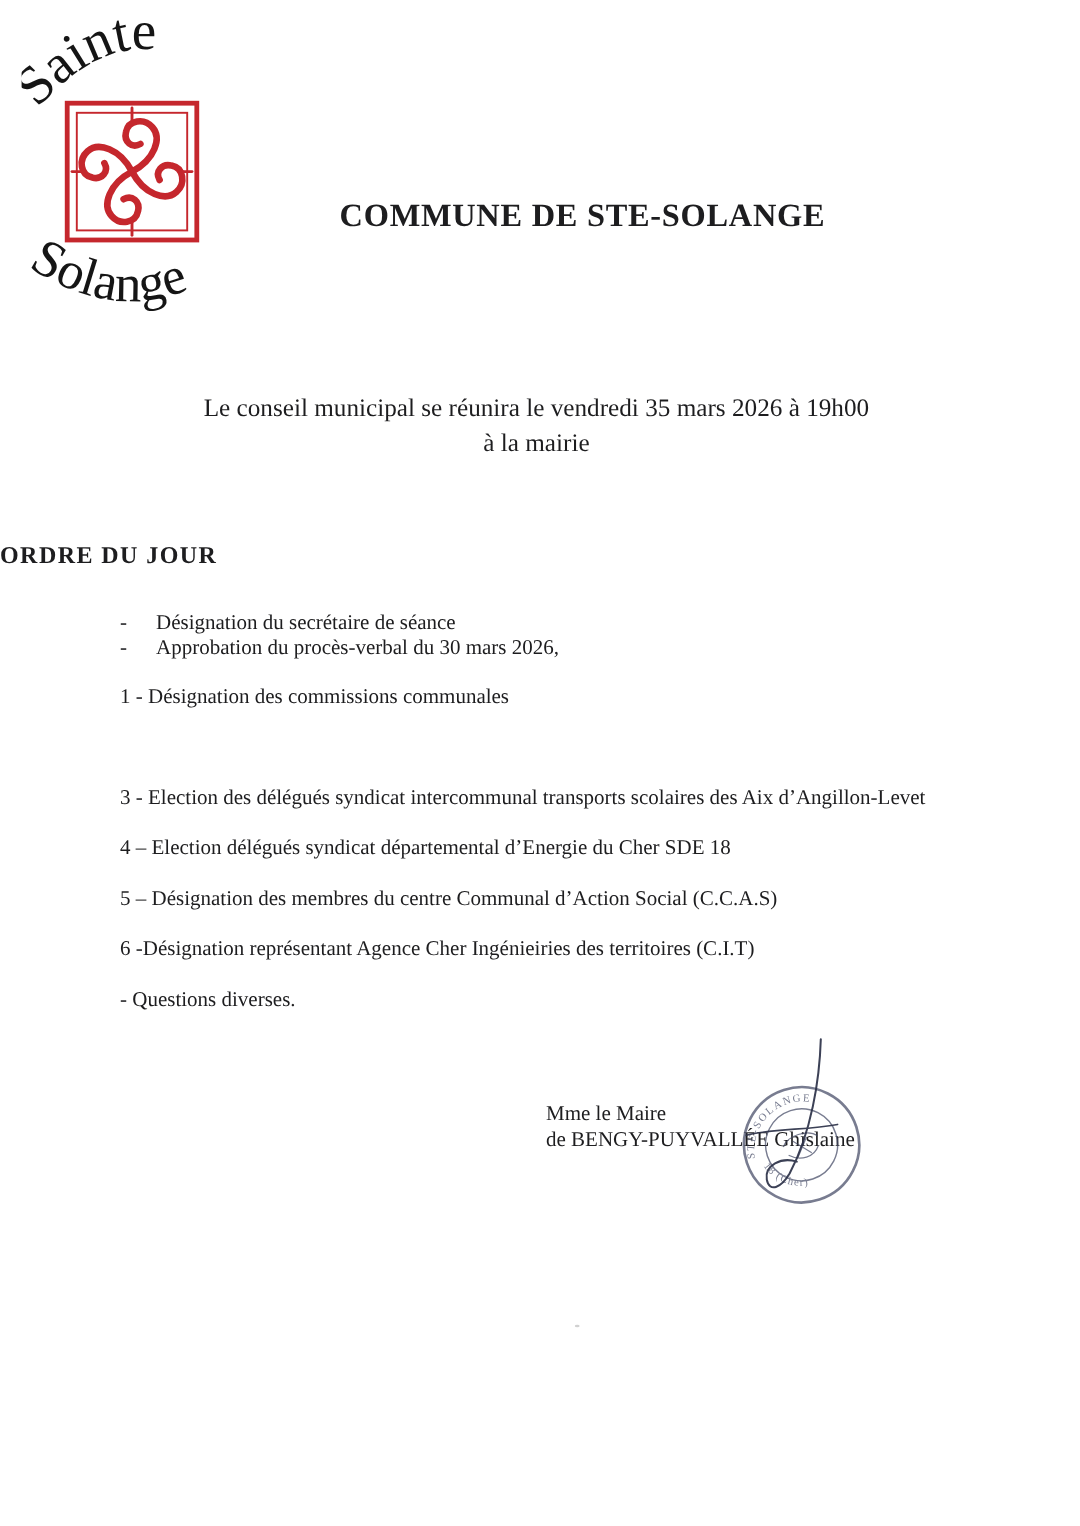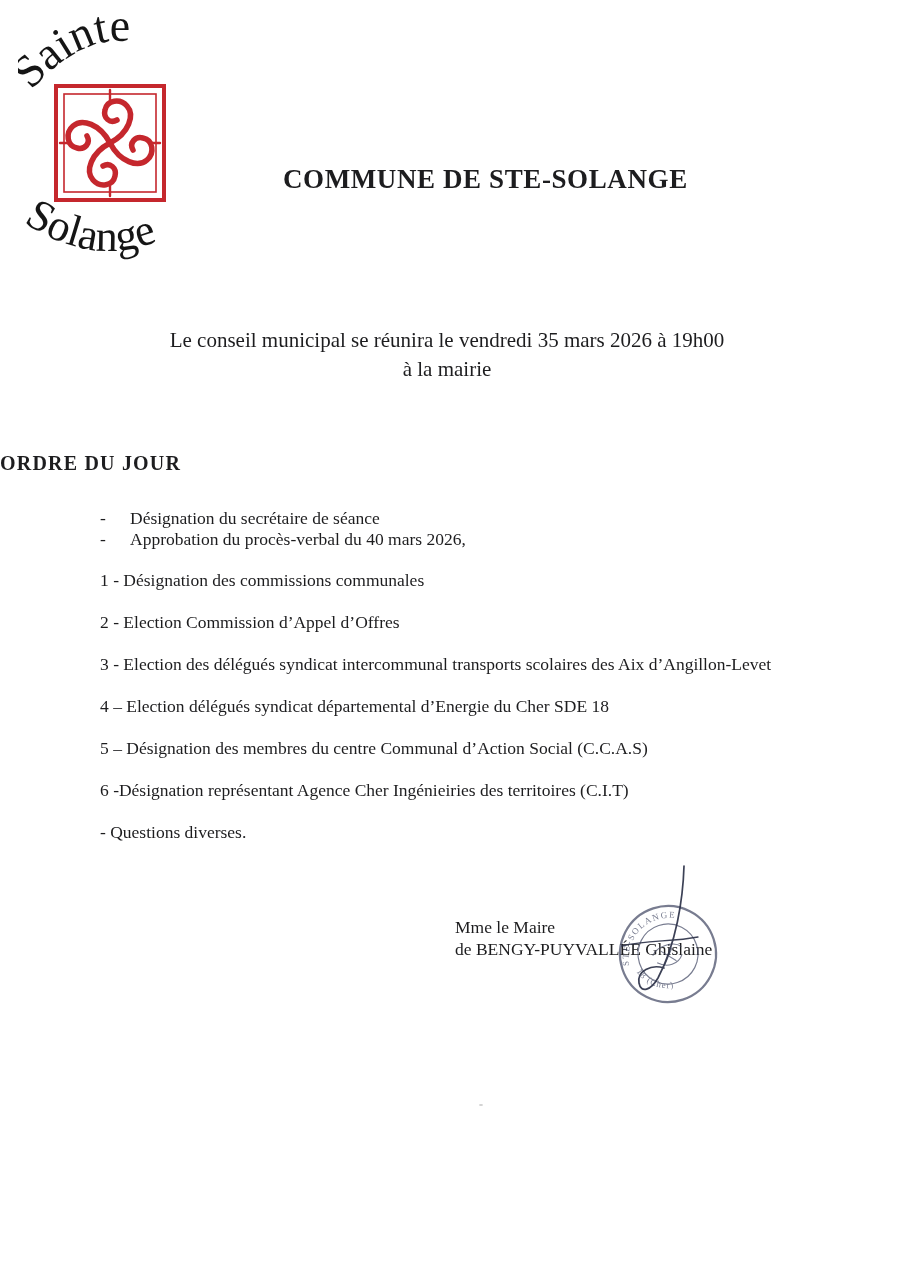--- a/index.html
+++ b/index.html
@@ -174,7 +174,7 @@
       <span class="dash">-</span><span>Désignation du secrétaire de séance</span>
     </div>
     <div class="row" style="top:21px">
-      <span class="dash">-</span><span>Approbation du procès-verbal du 40 mars 2026,</span>
+      <span class="dash">-</span><span>Approbation du procès-verbal du 30 mars 2026,</span>
     </div>
 
     <div class="row" style="top:62px">1 -  Désignation des commissions communales</div>

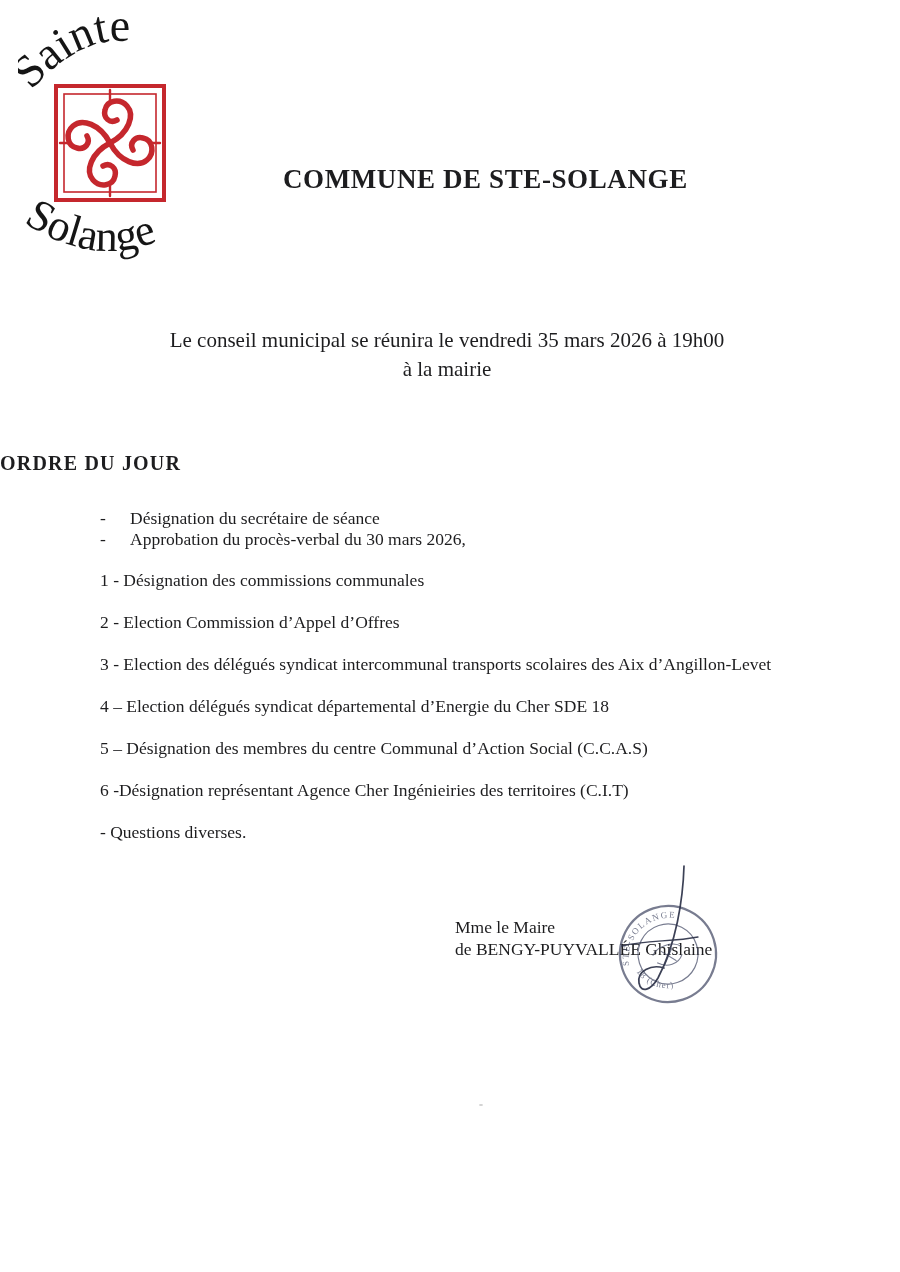--- a/index.html
+++ b/index.html
@@ -178,7 +178,6 @@
     </div>
 
     <div class="row" style="top:62px">1 -  Désignation des commissions communales</div>
-    <div class="row" style="top:104px">2 - Election Commission d’Appel d’Offres</div>
     <div class="row" style="top:146px">3  - Election des délégués syndicat intercommunal transports scolaires des Aix d’Angillon-Levet</div>
     <div class="row" style="top:188px">4 – Election délégués syndicat départemental d’Energie du Cher SDE 18</div>
     <div class="row" style="top:230px">5 – Désignation des membres du centre Communal d’Action Social (C.C.A.S)</div>

